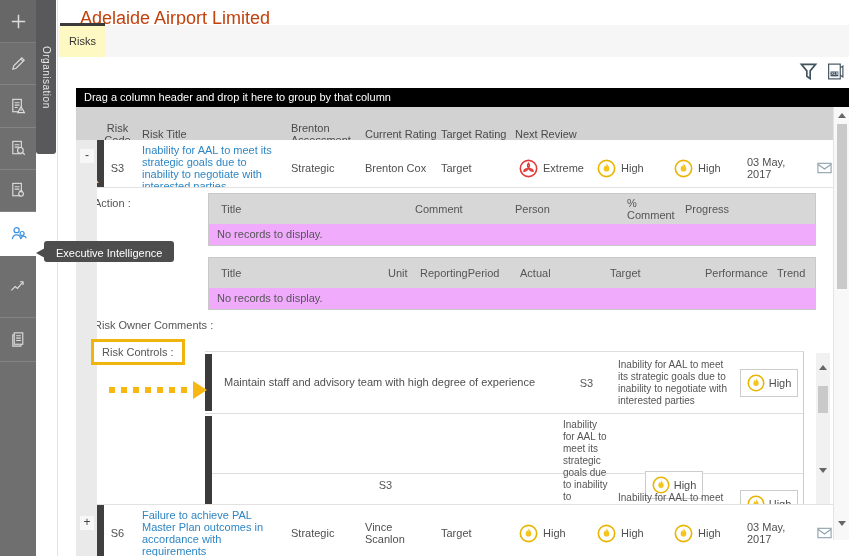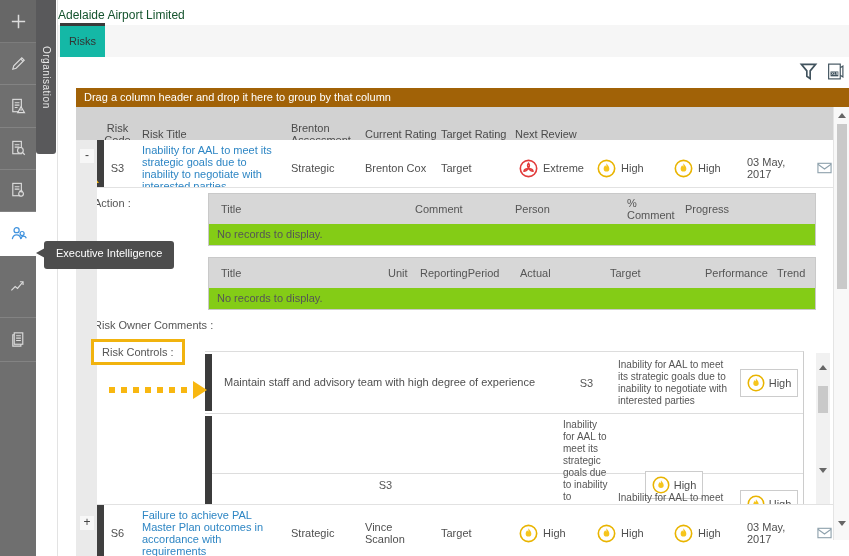--- a/index.html
+++ b/index.html
@@ -27,7 +27,7 @@
            border-top:5px solid transparent;border-bottom:5px solid transparent;border-right:9px solid #4d4d4d;}
   
   .content{position:absolute;left:57px;top:0;width:792px;height:556px;background:#fff;border-left:1px solid #e3e3e3;}
-  .faint-title{position:absolute;left:0;top:8px;font-size:12px;color:#14532d;}
+  .faint-title{position:absolute;left:22px;top:8px;font-size:18px;color:#c2410c;}
   .tabstrip{position:absolute;left:0;top:25px;right:0;height:32px;background:#f6f6f6;}
   .tab-active{position:absolute;left:2px;top:-2px;width:45px;height:34px;background:#14b8a6;
               border-top:3px solid #3a3a3a;font-size:11px;color:#333;text-align:center;padding-top:9px;cursor:pointer;}

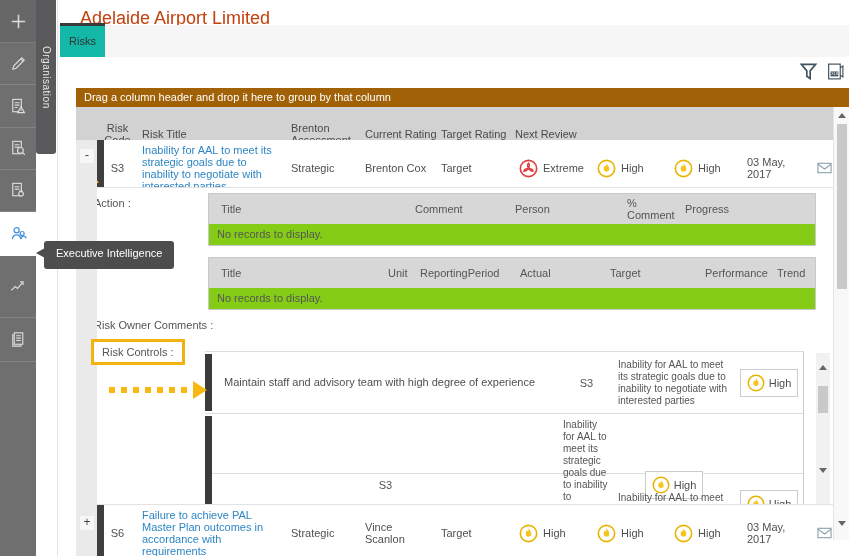--- a/index.html
+++ b/index.html
@@ -29,7 +29,7 @@
   .content{position:absolute;left:57px;top:0;width:792px;height:556px;background:#fff;border-left:1px solid #e3e3e3;}
   .faint-title{position:absolute;left:22px;top:8px;font-size:18px;color:#c2410c;}
   .tabstrip{position:absolute;left:0;top:25px;right:0;height:32px;background:#f6f6f6;}
-  .tab-active{position:absolute;left:2px;top:-2px;width:45px;height:34px;background:#14b8a6;
+  .tab-active{position:absolute;left:2px;top:-2px;width:45px;height:34px;background:#fef9c3;
               border-top:3px solid #3a3a3a;font-size:11px;color:#333;text-align:center;padding-top:9px;cursor:pointer;}
   .toolbar-icons{position:absolute;top:62px;right:4px;display:flex;gap:8px;z-index:2;}
   .toolbar-icons svg{width:19px;height:19px;cursor:pointer;}

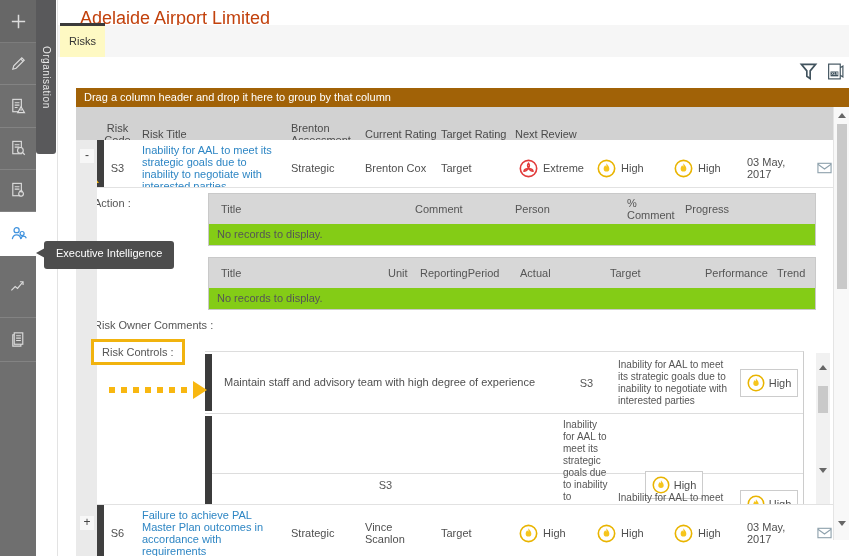--- a/index.html
+++ b/index.html
@@ -34,7 +34,7 @@
   .toolbar-icons{position:absolute;top:62px;right:4px;display:flex;gap:8px;z-index:2;}
   .toolbar-icons svg{width:19px;height:19px;cursor:pointer;}
   
-  .drag-bar{position:absolute;left:18px;top:88px;width:774px;height:19px;background:#a16207;color:#fff;
+  .drag-bar{position:absolute;left:18px;top:88px;width:774px;height:19px;background:#000000;color:#fff;
             font-size:11px;line-height:19px;padding-left:8px;}
   .cols{display:grid;grid-template-columns:21px 41px 149px 74px 76px 74px 78px 77px 77px 70px 1fr;}
   .header-row{position:absolute;left:18px;top:107px;width:758px;height:33px;background:#d2d2d2;

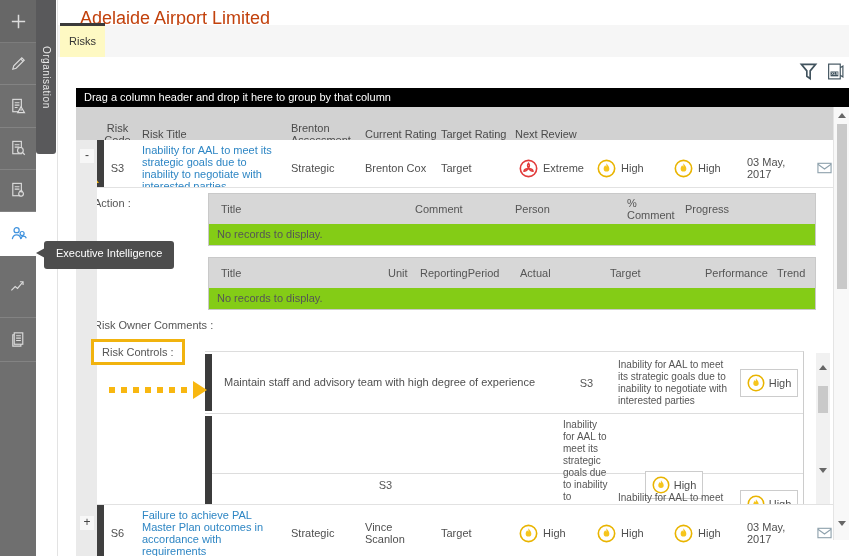--- a/index.html
+++ b/index.html
@@ -67,7 +67,7 @@
   .t1 .sub-head{grid-template-columns:194px 100px 112px 58px 60px 1fr;}
   .t2 .sub-head{grid-template-columns:167px 32px 100px 90px 95px 72px 1fr;}
   .sub-head div{padding-left:12px;cursor:pointer;}
-  .sub-empty{height:21px;line-height:21px;padding-left:8px;color:#555;background:#84cc16;}
+  .sub-empty{height:21px;line-height:21px;padding-left:8px;color:#555;background:#f0abfc;}
   .rc-box{position:absolute;left:15px;top:151px;border:3px solid #f1b30e;background:#fff;padding:4px 8px;color:#555;z-index:2;}
   
   .controls{position:absolute;left:129px;top:163px;width:599px;border-top:1px solid #ddd;border-right:1px solid #ccc;}

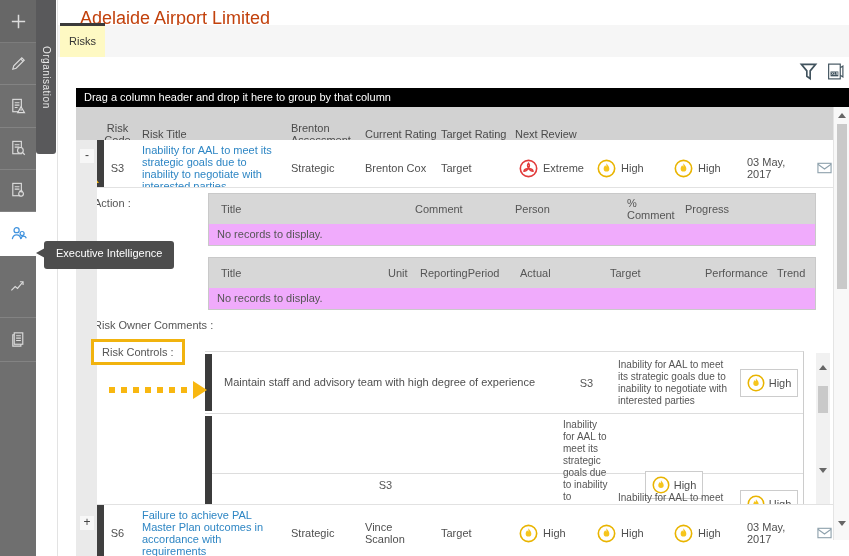--- a/index.html
+++ b/index.html
@@ -21,7 +21,7 @@
            border-radius:0 0 3px 3px;display:flex;align-items:center;justify-content:center;cursor:pointer;}
   .org-tab span{writing-mode:vertical-rl;font-size:10px;color:#e8e8e8;letter-spacing:.5px;}
   
-  .tooltip{position:absolute;left:44px;top:241px;height:28px;background:#4d4d4d;color:#fff;
+  .tooltip{position:absolute;left:44px;top:241px;height:21px;background:#4d4d4d;color:#fff;
            font-size:11px;line-height:24px;padding:0 12px;border-radius:3px;z-index:9;white-space:nowrap;}
   .tooltip .tt-arrow{position:absolute;left:-8px;top:7px;width:0;height:0;
            border-top:5px solid transparent;border-bottom:5px solid transparent;border-right:9px solid #4d4d4d;}

